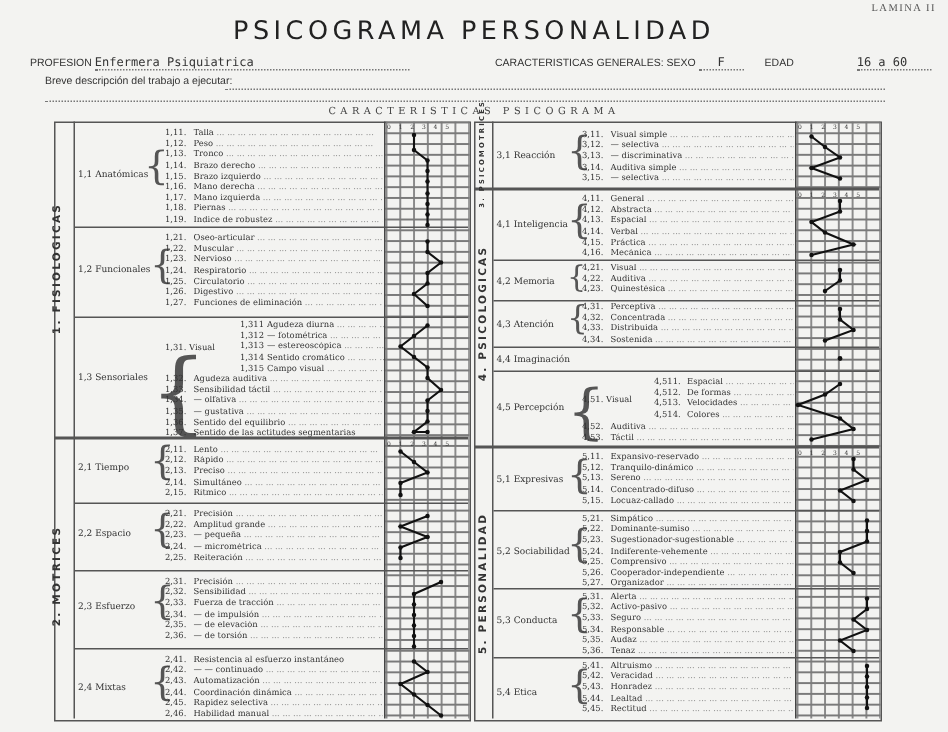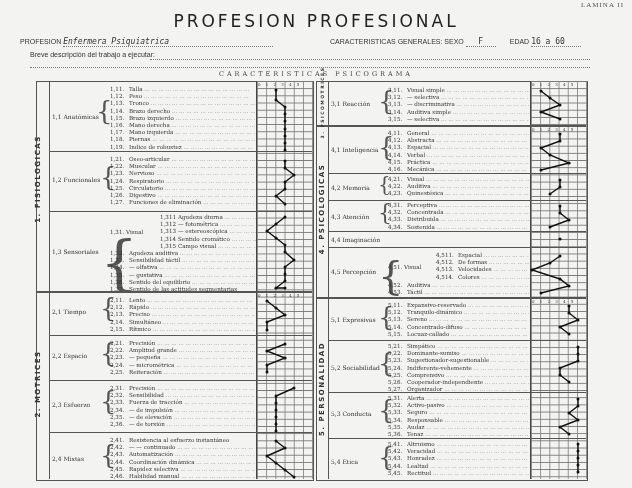--- a/index.html
+++ b/index.html
@@ -31,7 +31,7 @@
 <body>
 
 <div class="abs" id="lamina">LAMINA II</div>
-<div class="abs" id="title">PROFESION PROFESIONAL</div>
+<div class="abs" id="title">PSICOGRAMA PERSONALIDAD</div>
 
 <div class="abs hdr" style="left:20px;top:37px;">
   <span>PROFESION</span>

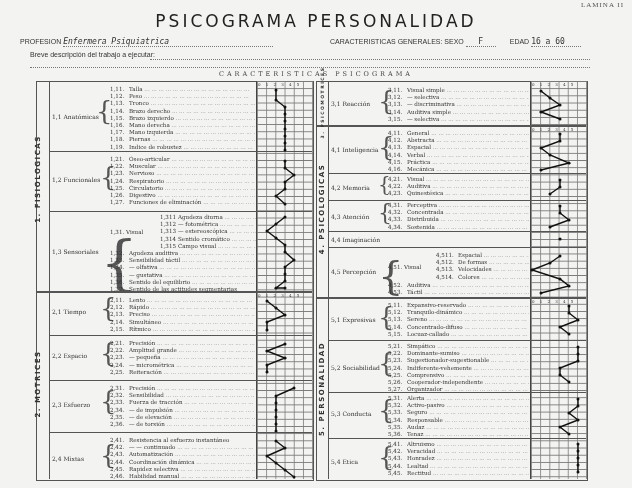--- a/index.html
+++ b/index.html
@@ -35,7 +35,7 @@
 
 <div class="abs hdr" style="left:20px;top:37px;">
   <span>PROFESION</span>
-  <span class="fill" style="width:210px;font-style:italic;">Enfermera Psiquiatrica</span>
+  <span class="fill" style="width:210px;">Enfermera Psiquiatrica</span>
 </div>
 <div class="abs hdr" style="left:330px;top:37px;">
   <span>CARACTERISTICAS GENERALES: SEXO</span>

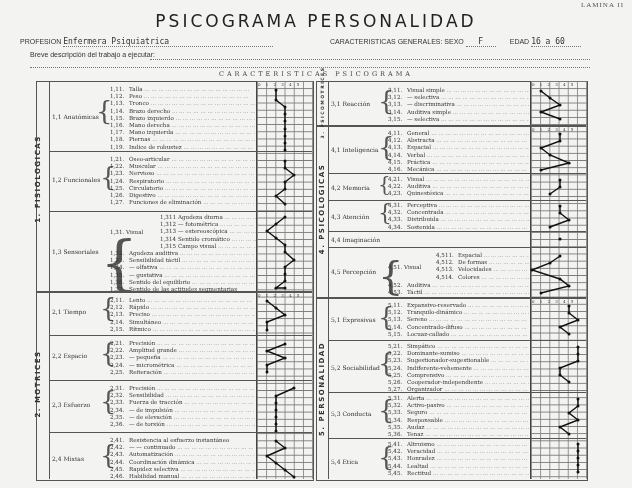--- a/index.html
+++ b/index.html
@@ -41,7 +41,7 @@
   <span>CARACTERISTICAS GENERALES: SEXO</span>
   <span class="fill" style="width:30px;text-align:center;">F</span>
   <span style="margin-left:12px;">EDAD</span>
-  <span class="fill" style="width:50px;">16 a 60</span>
+  <span class="fill" style="width:50px;margin-left:40px;">16 a 60</span>
 </div>
 <div class="abs hdr" style="left:30px;top:51px;">
   <span>Breve descripción del trabajo a ejecutar:</span>

